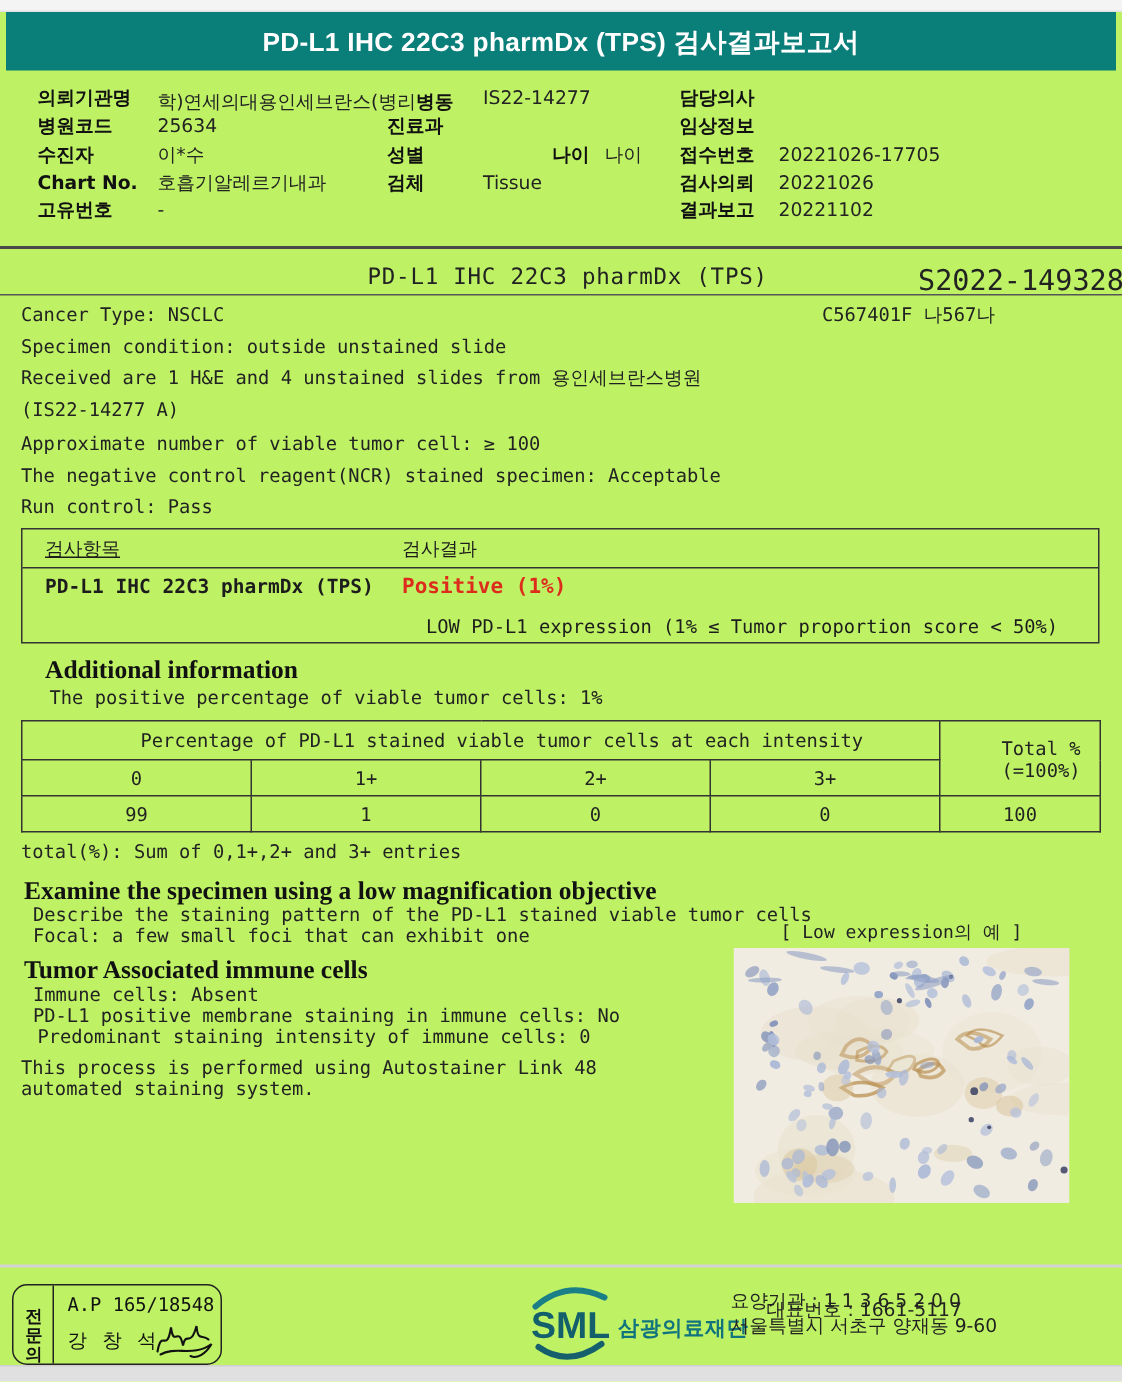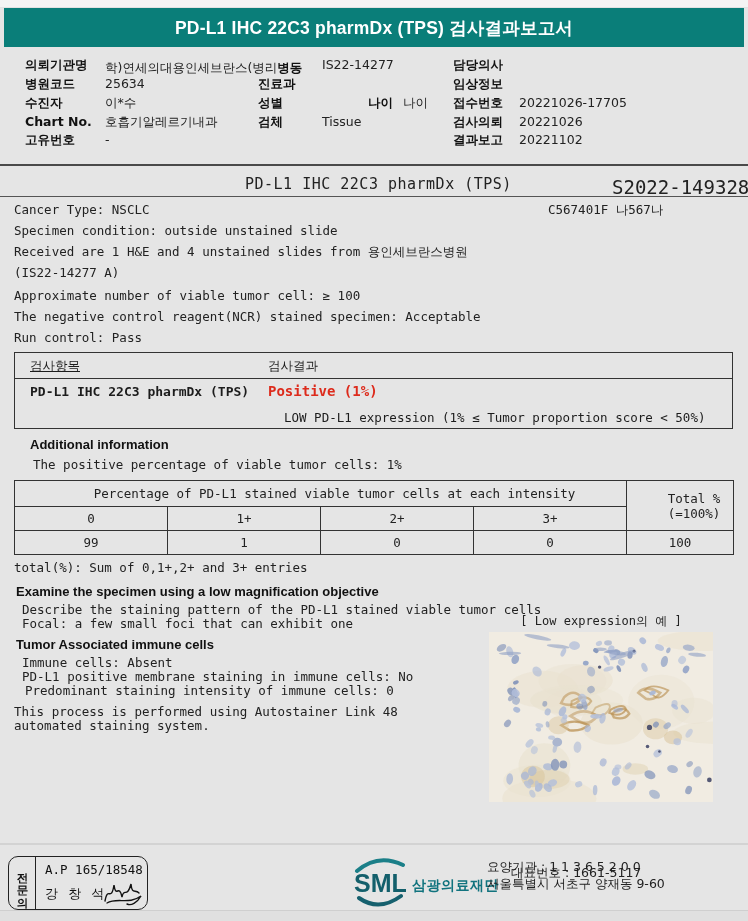--- a/index.html
+++ b/index.html
@@ -6,7 +6,7 @@
   html,body { background:#ffffff; }
   .page {
     position:relative; width:748px; height:921px; margin:0 auto;
-    background:#e5e5e5; overflow:hidden;
+    background:#bef264; overflow:hidden;
     font-family:"DejaVu Sans", sans-serif; color:#1c1c1c;
   }
   .abs { position:absolute; white-space:nowrap; }

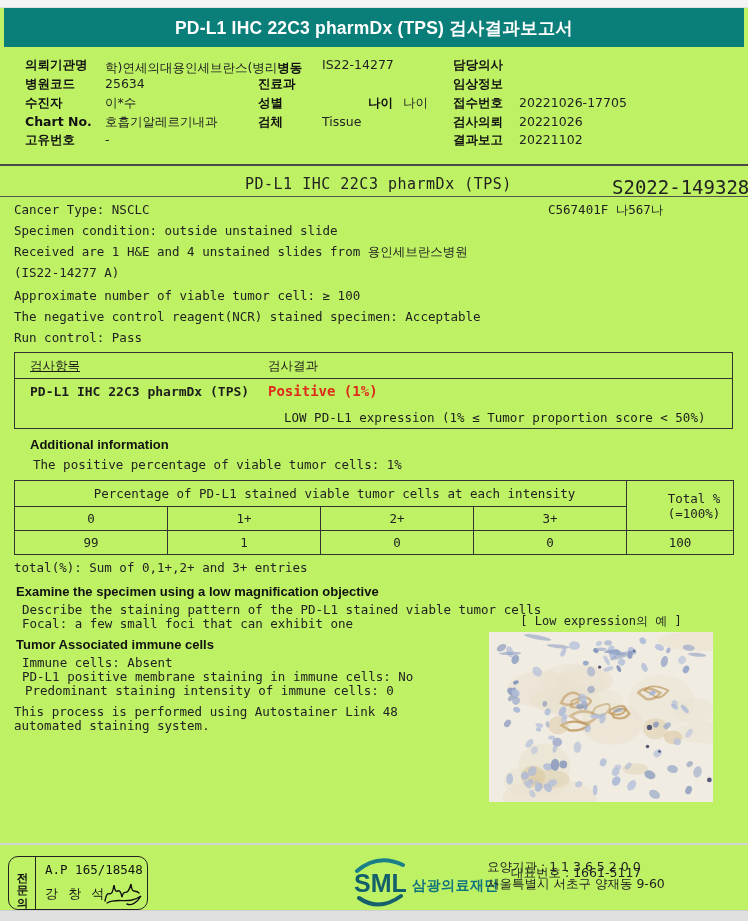--- a/index.html
+++ b/index.html
@@ -28,7 +28,7 @@
   .spec-no { font-family:"DejaVu Sans Mono", monospace; font-size:19px; color:#222; }
   .result-box { left:14px; top:352px; width:719px; height:77px; border:1px solid #333; }
   .result-box .hdr-row { position:absolute; left:0; top:0; width:100%; height:26px; border-bottom:1px solid #333; }
-  .hdg { font-family:Liberation Sans, sans-serif; font-weight:bold; font-size:13px; color:#111; }
+  .hdg { font-family:Liberation Serif, serif; font-weight:bold; font-size:17px; color:#111; }
   .red-result { color:#dd2b1c; font-weight:bold; font-family:"DejaVu Sans Mono", monospace; font-size:14px; }
   table.intensity {
     position:absolute; left:14px; top:480px; width:719px;

